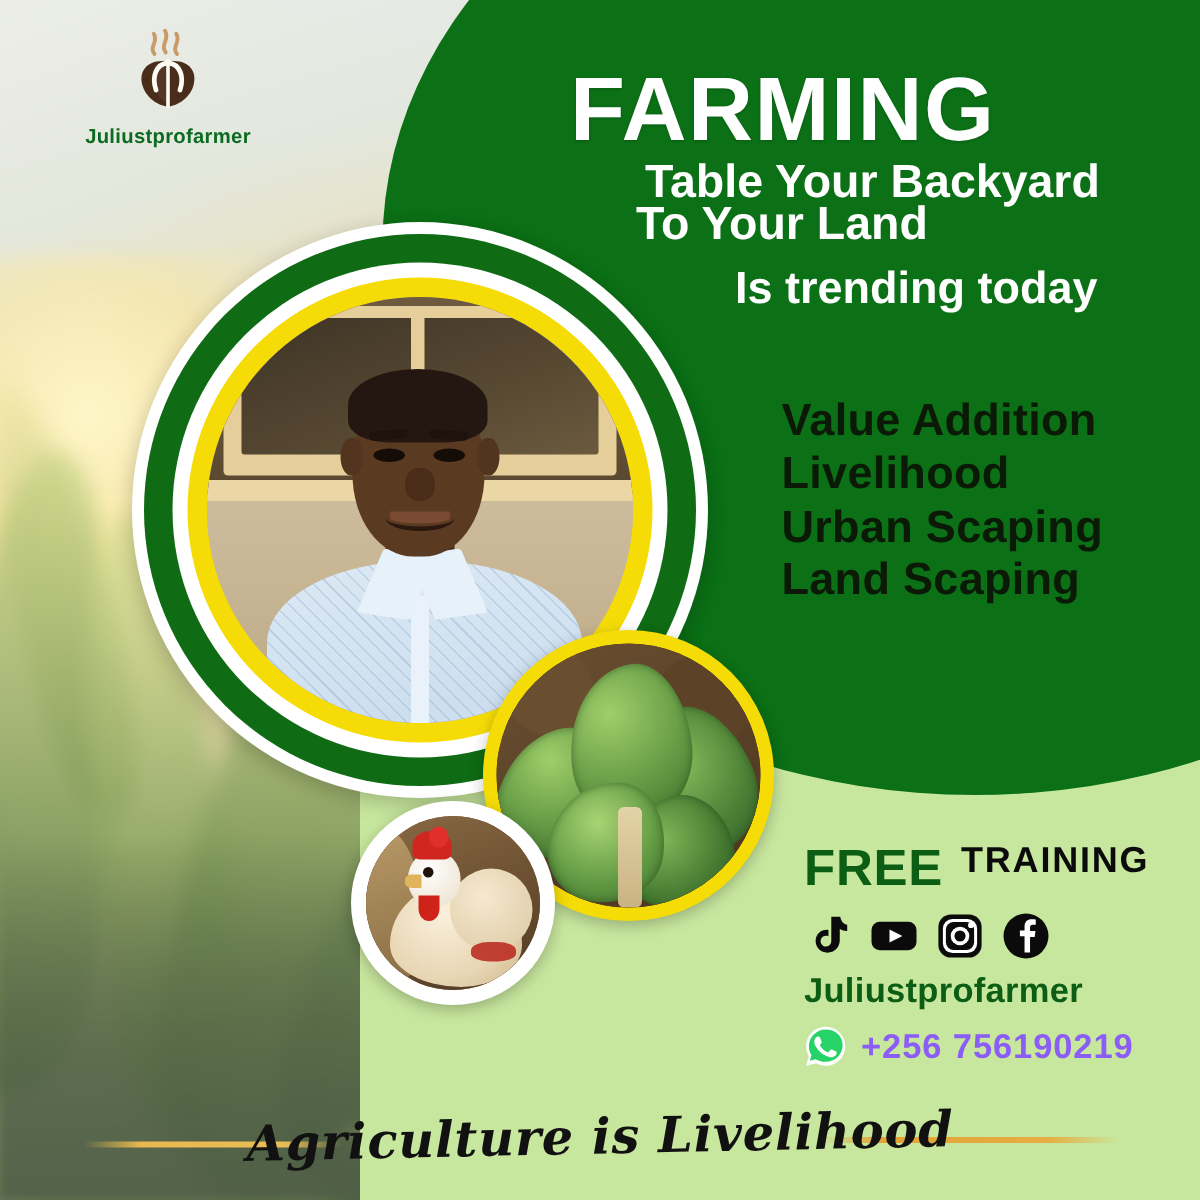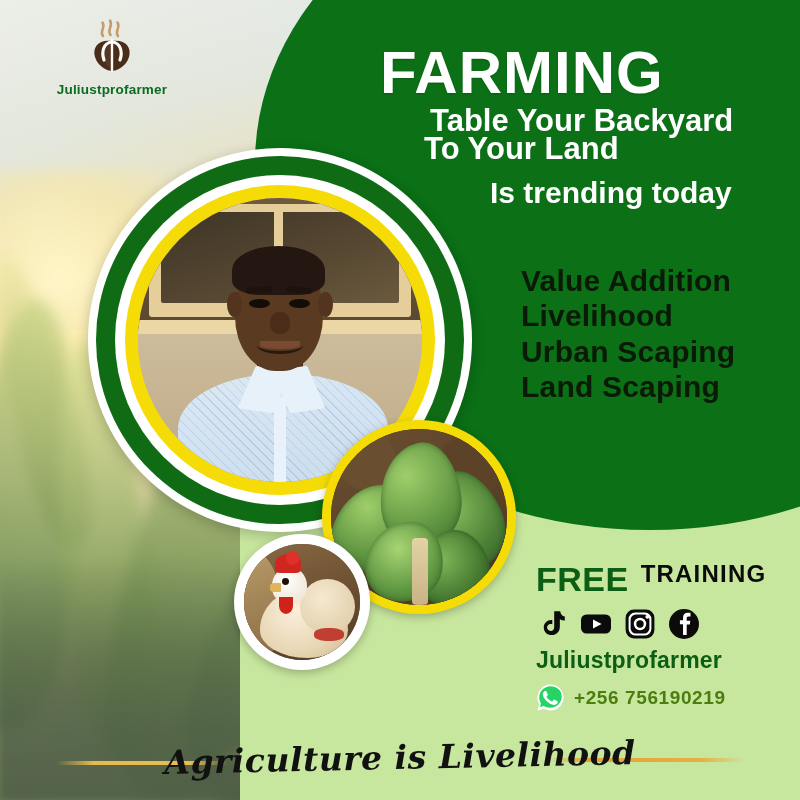--- a/index.html
+++ b/index.html
@@ -206,7 +206,7 @@
   .soc{width:32px;height:32px;display:block;}
   .handle{color:#0B5E14;font-weight:700;font-size:23px;margin-top:7px;letter-spacing:.2px;font-family:"Liberation Sans",sans-serif;}
   .wa-row{display:flex;align-items:center;gap:9px;margin-top:9px;}
-  .wa-num{color:#4d7c0f;font-weight:700;font-size:19px;letter-spacing:.6px;font-family:"Liberation Sans",sans-serif;}
+  .wa-num{color:#8b5cf6;font-weight:700;font-size:23px;letter-spacing:.6px;font-family:"Liberation Sans",sans-serif;}
 
   
   .tagline-band{position:absolute;left:0;top:724px;width:800px;height:76px;}

